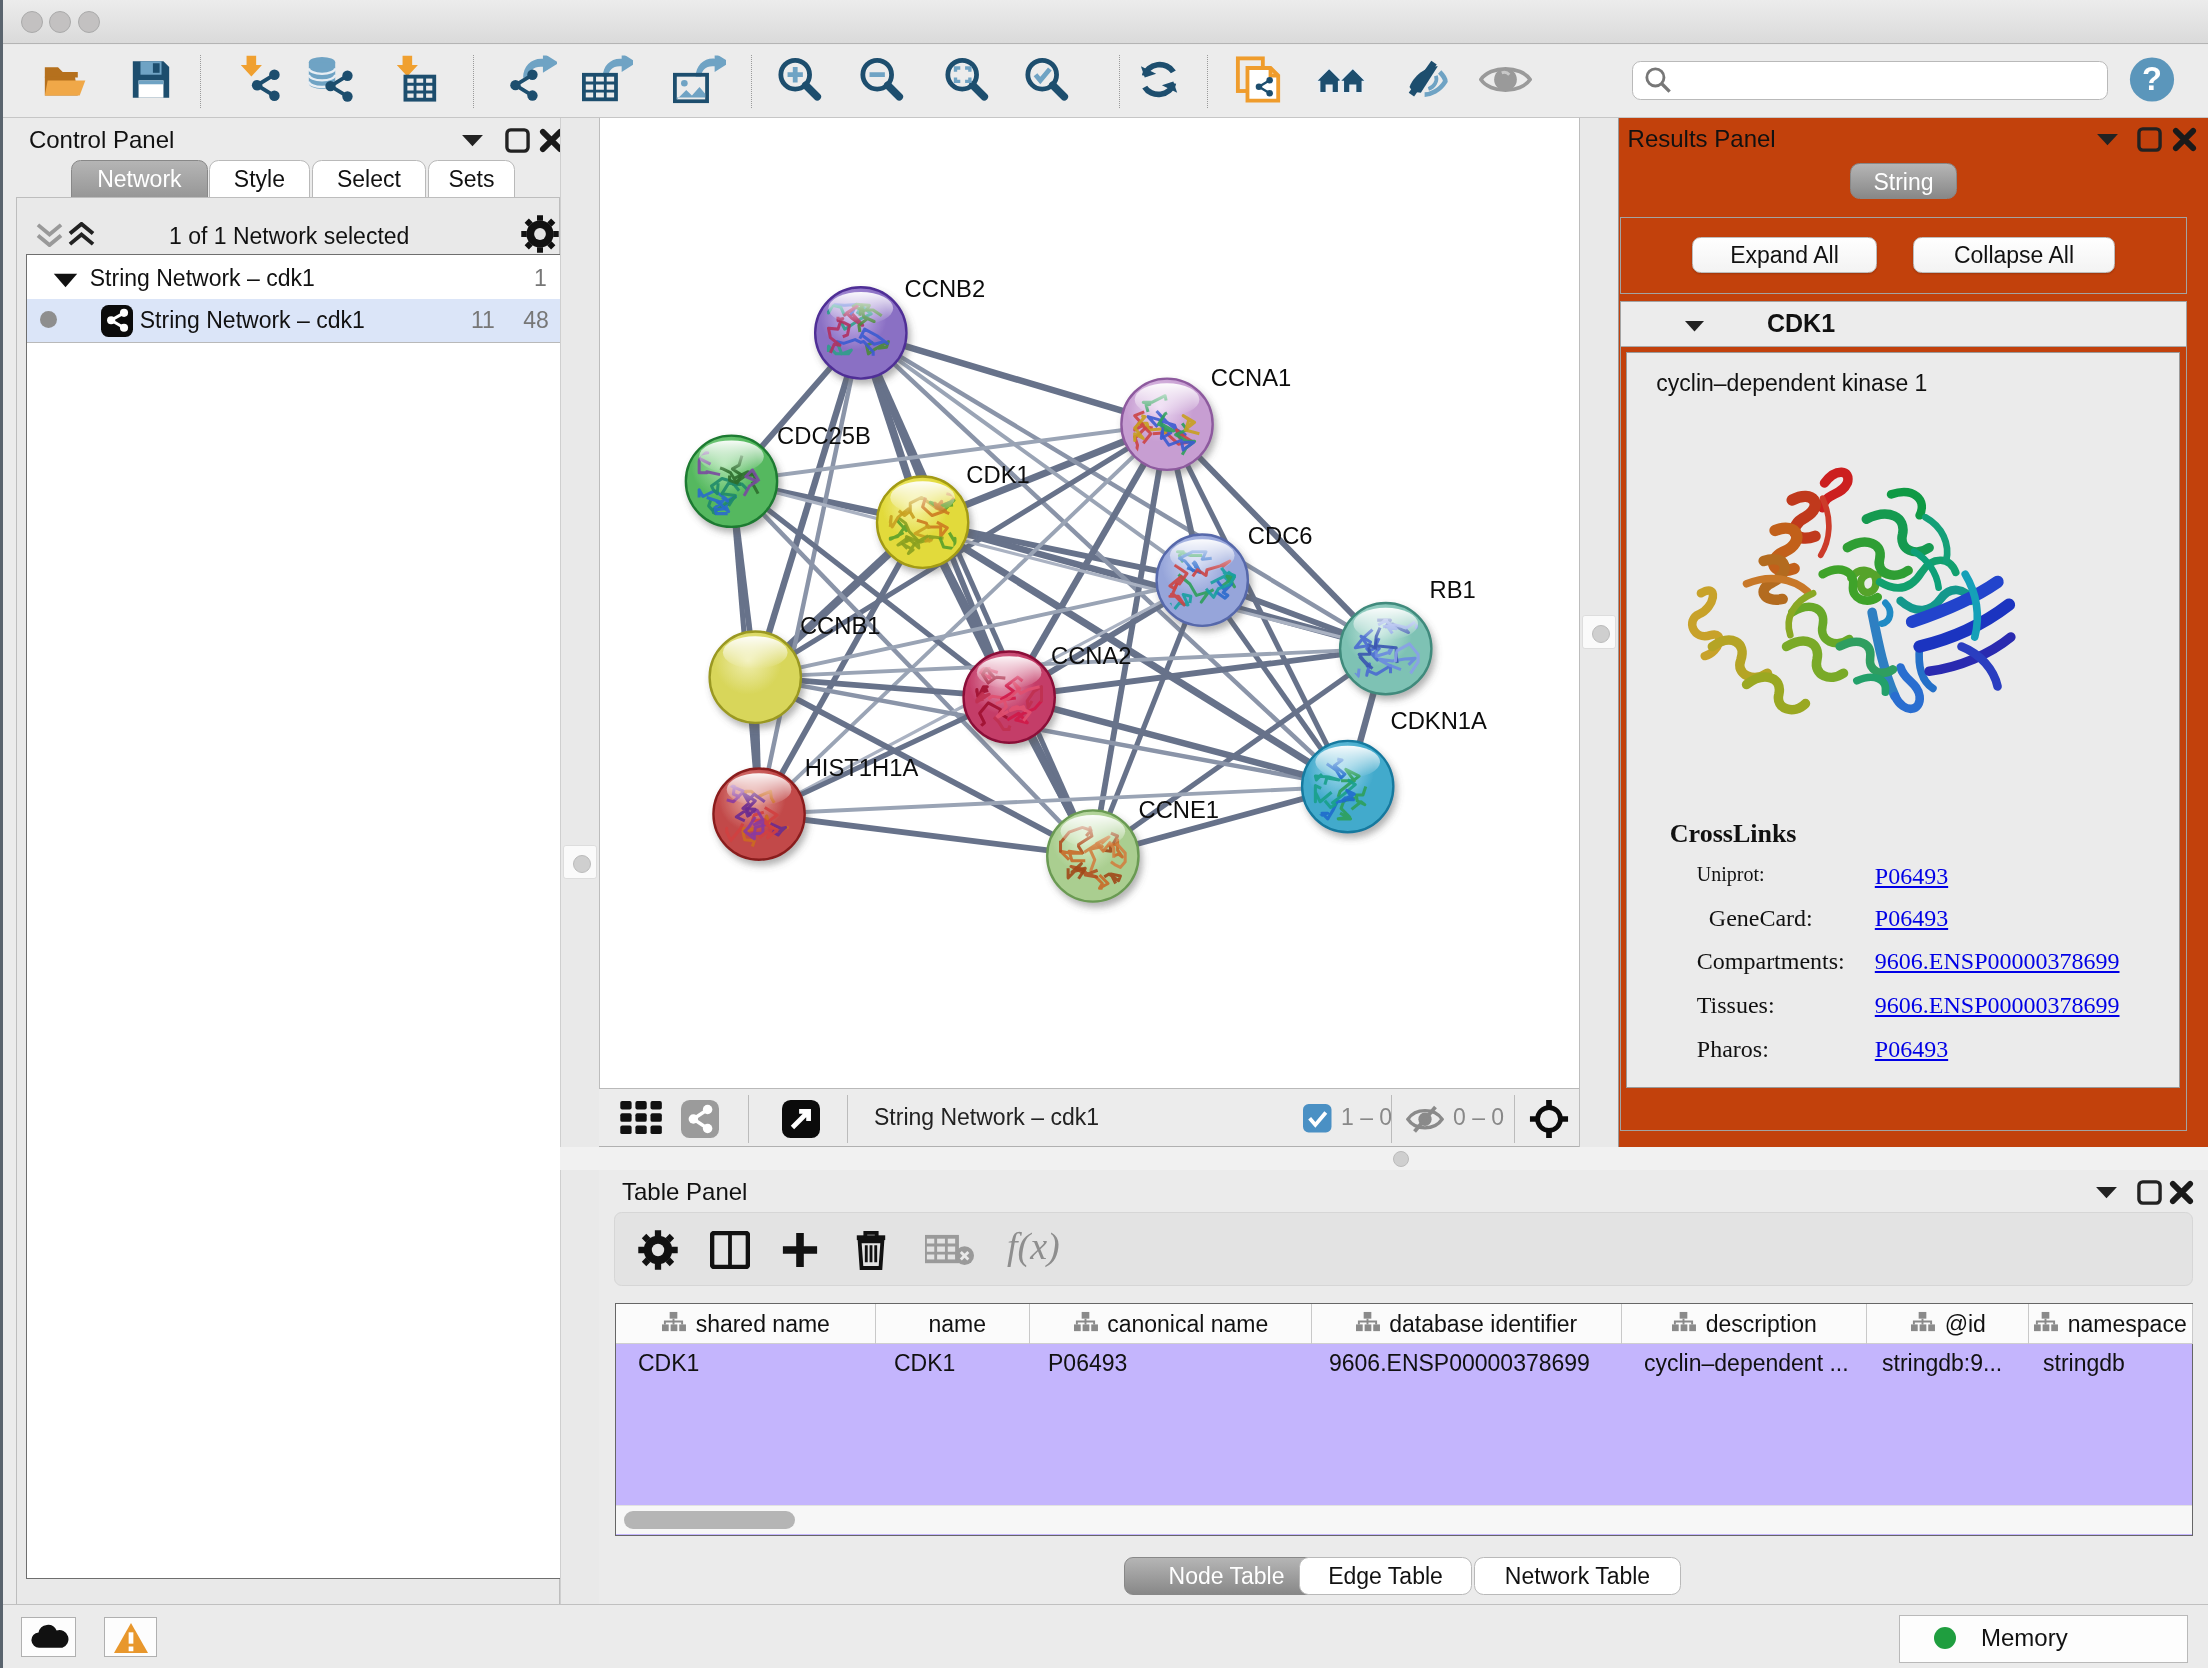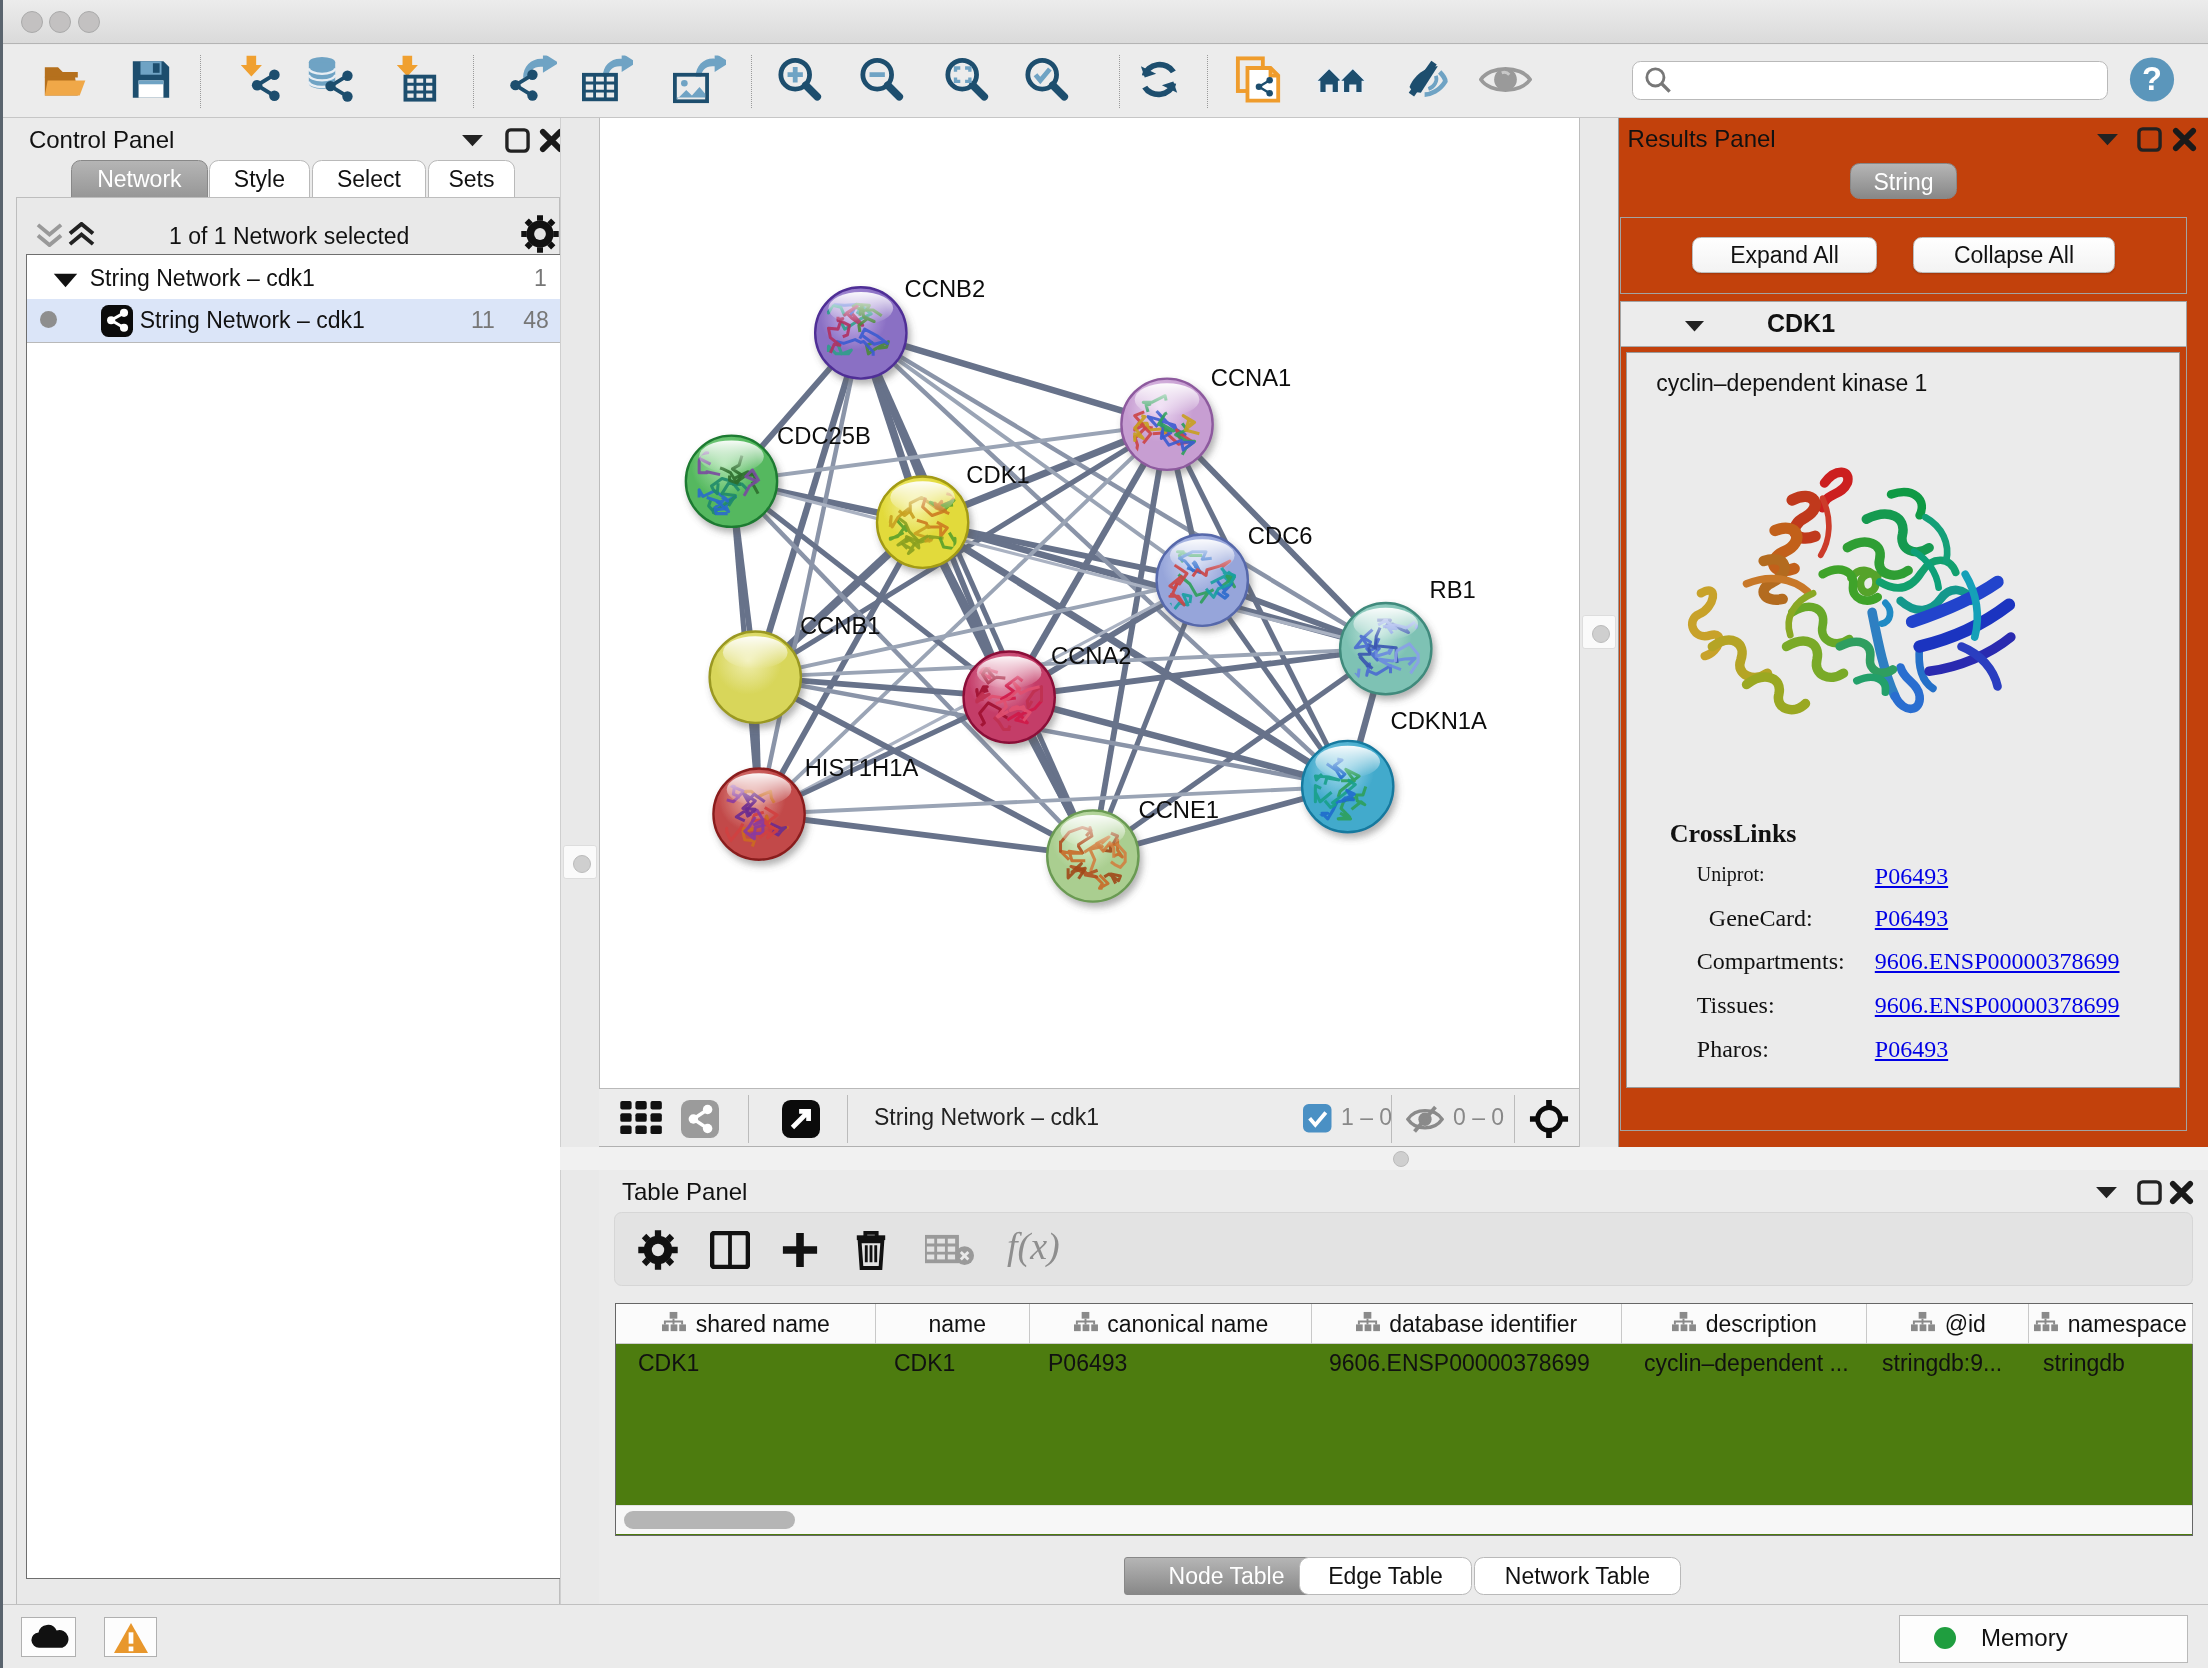--- a/index.html
+++ b/index.html
@@ -748,7 +748,7 @@
         </svg></div>
     <div class="abs serif" style="left:392px;top:11.4px;font-size:38px;font-style:italic;color:#8e8e8e">f(x)</div>
   </div>
-  <div class="abs" style="left:16px;top:133px;width:1578px;height:233px;background:#4d7c0f;border:1.9px solid #666">
+  <div class="abs" style="left:16px;top:133px;width:1578px;height:233px;background:#c4b5fd;border:1.9px solid #666">
     <div class="abs" style="left:0;top:0;width:100%;height:40px;background:#fbfbfb;border-bottom:1px solid #cfcfcf">
         <div class="abs" style="left:0px;top:0;width:260px;height:40px;border-right:1px solid #c9c9c9;text-align:center;line-height:40px;font-size:23px;color:#111;white-space:nowrap;overflow:hidden"><span style="display:inline-block;vertical-align:middle;margin-right:9.5px"><svg width="25" height="23" viewBox="0 0 26 24" style="" xmlns="http://www.w3.org/2000/svg">
               <rect x="9" y="1" width="8" height="7" fill="#8a8a8a"></rect>

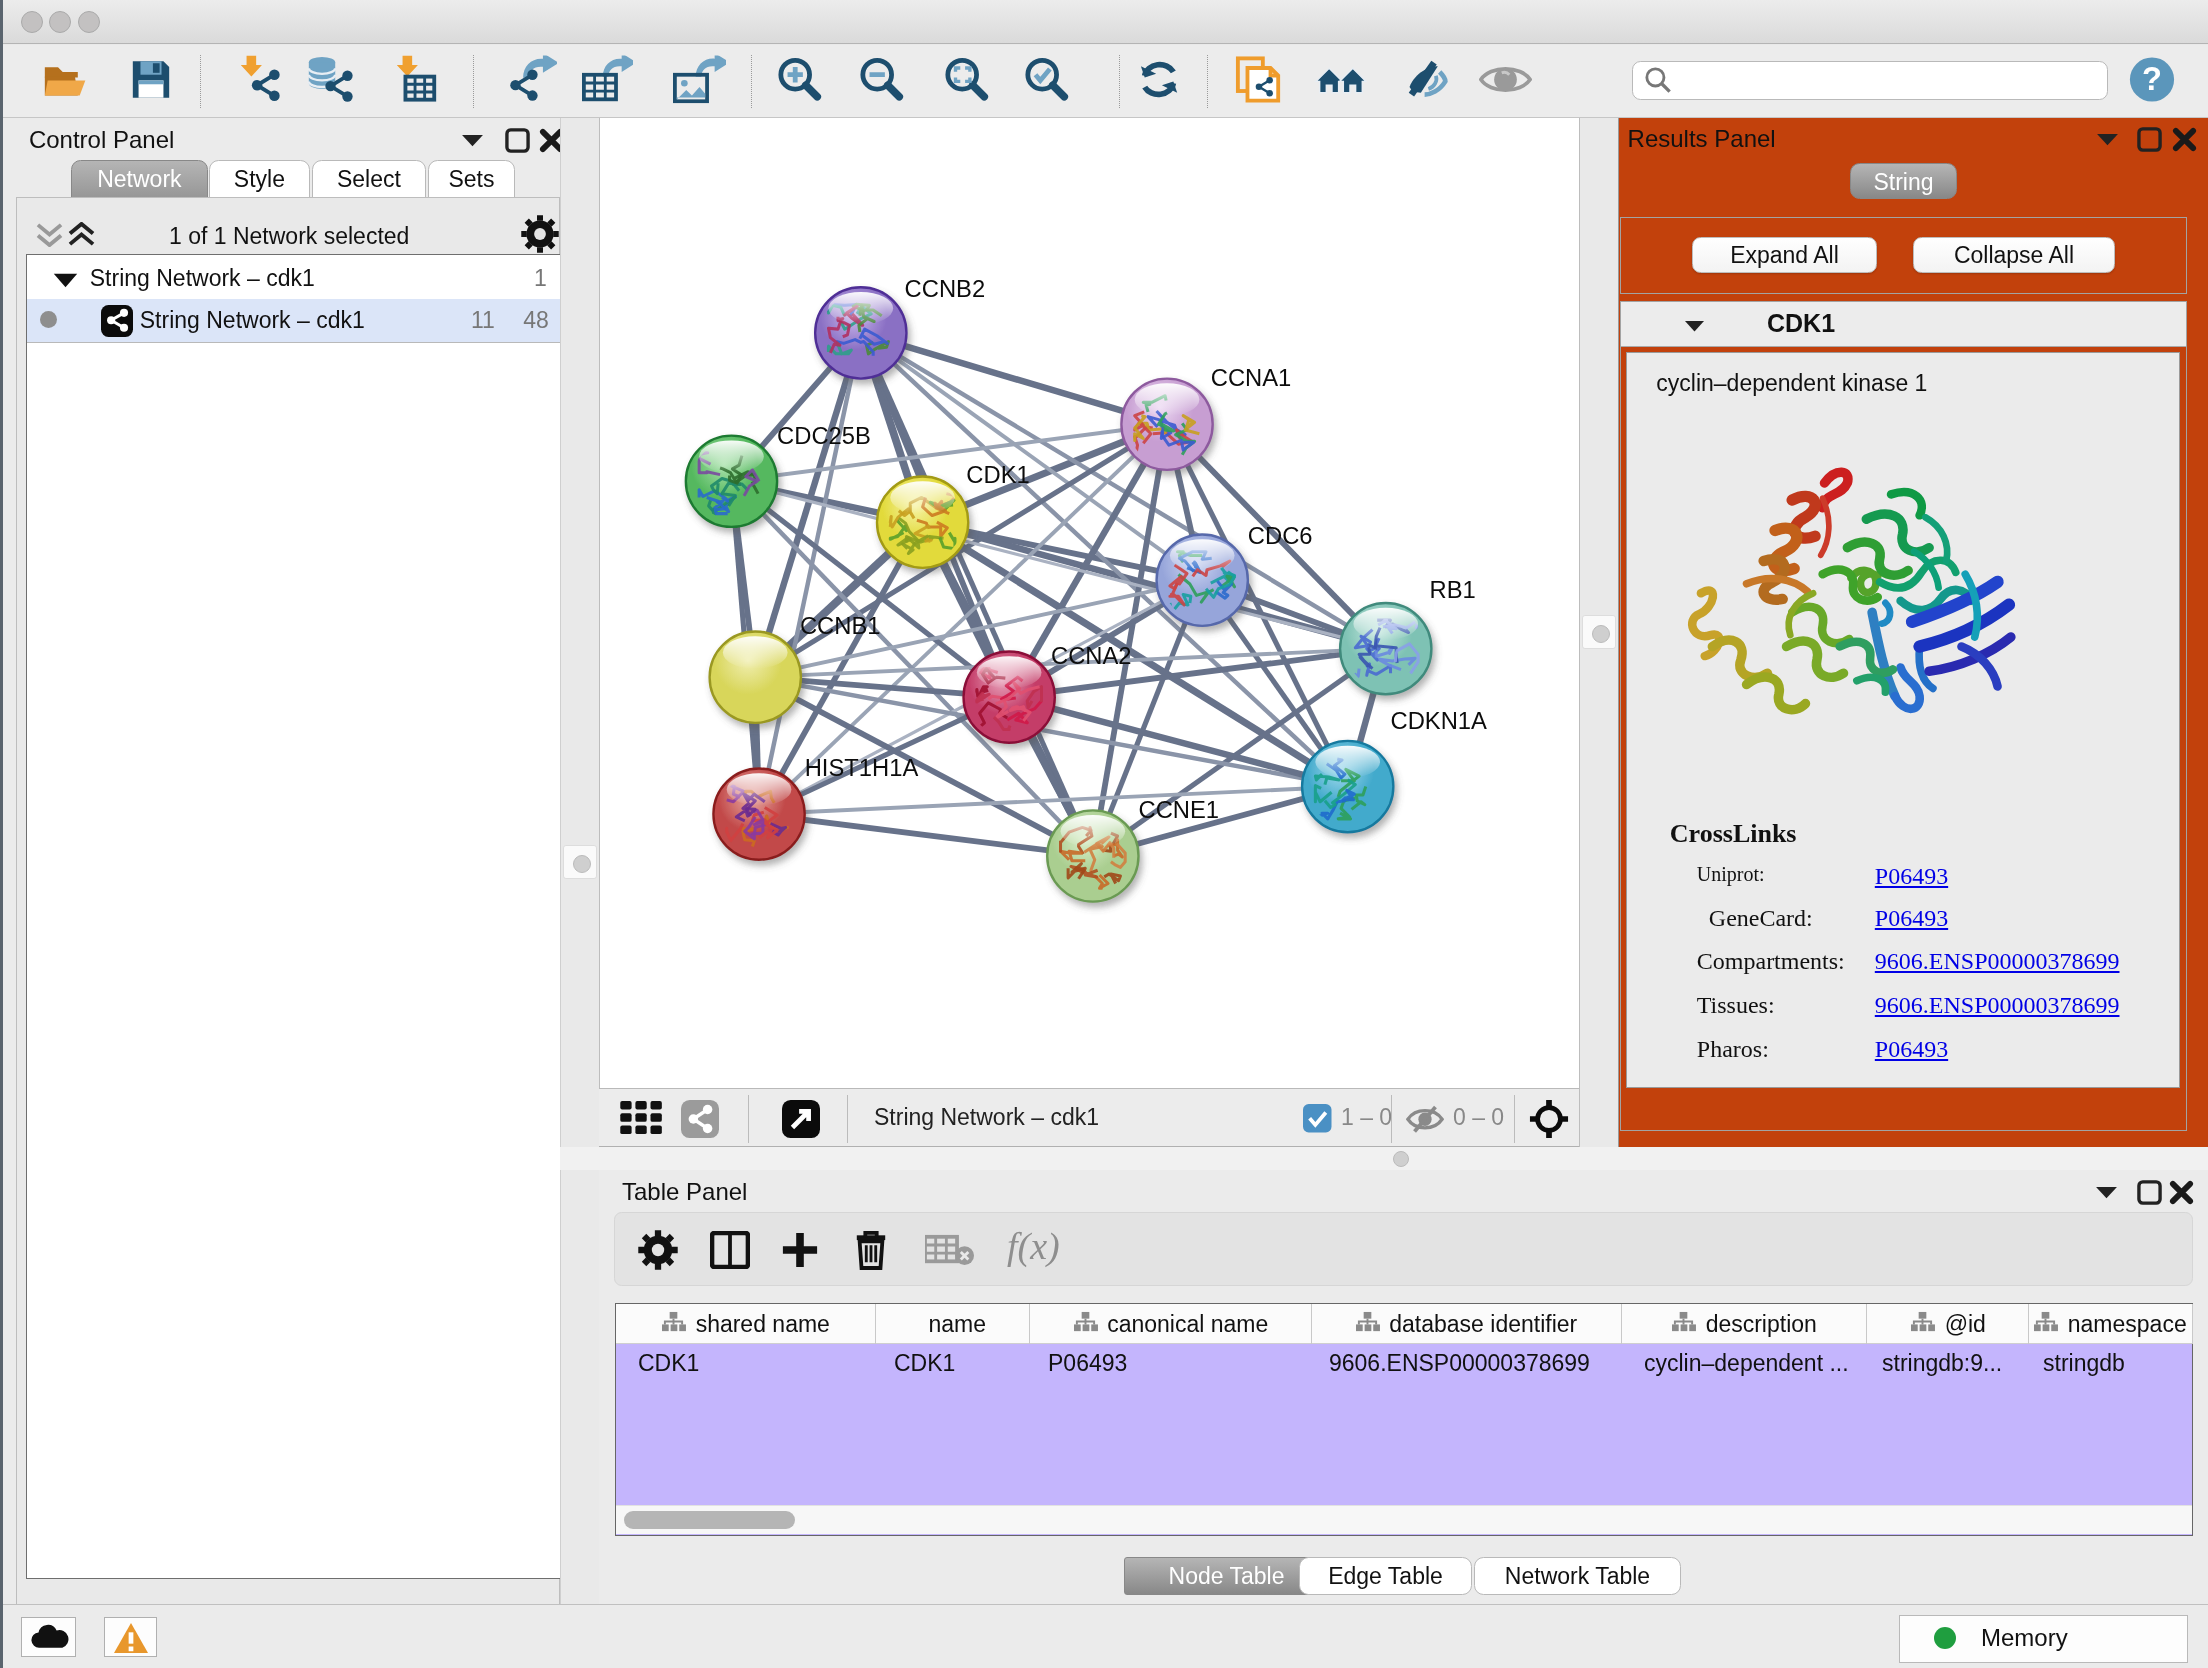--- a/index.html
+++ b/index.html
@@ -807,7 +807,7 @@
       <div class="abs" style="left:7.6px;top:4.8px;width:171px;height:18px;border-radius:9.5px;background:#b5b5b5"></div>
     </div>
   </div>
-  <div class="tab sel" style="left:525px;top:387px;width:205px;border-radius:3px;height:38px">Node Table</div>
+  <div class="tab sel" style="left:525px;top:387px;width:205px;border-radius:9px;height:38px">Node Table</div>
   <div class="tab" style="left:700px;top:387px;width:173px;border-radius:9.5px;height:38px">Edge Table</div>
   <div class="tab" style="left:875px;top:387px;width:207px;border-radius:9.5px;height:38px">Network Table</div>
 </div>

